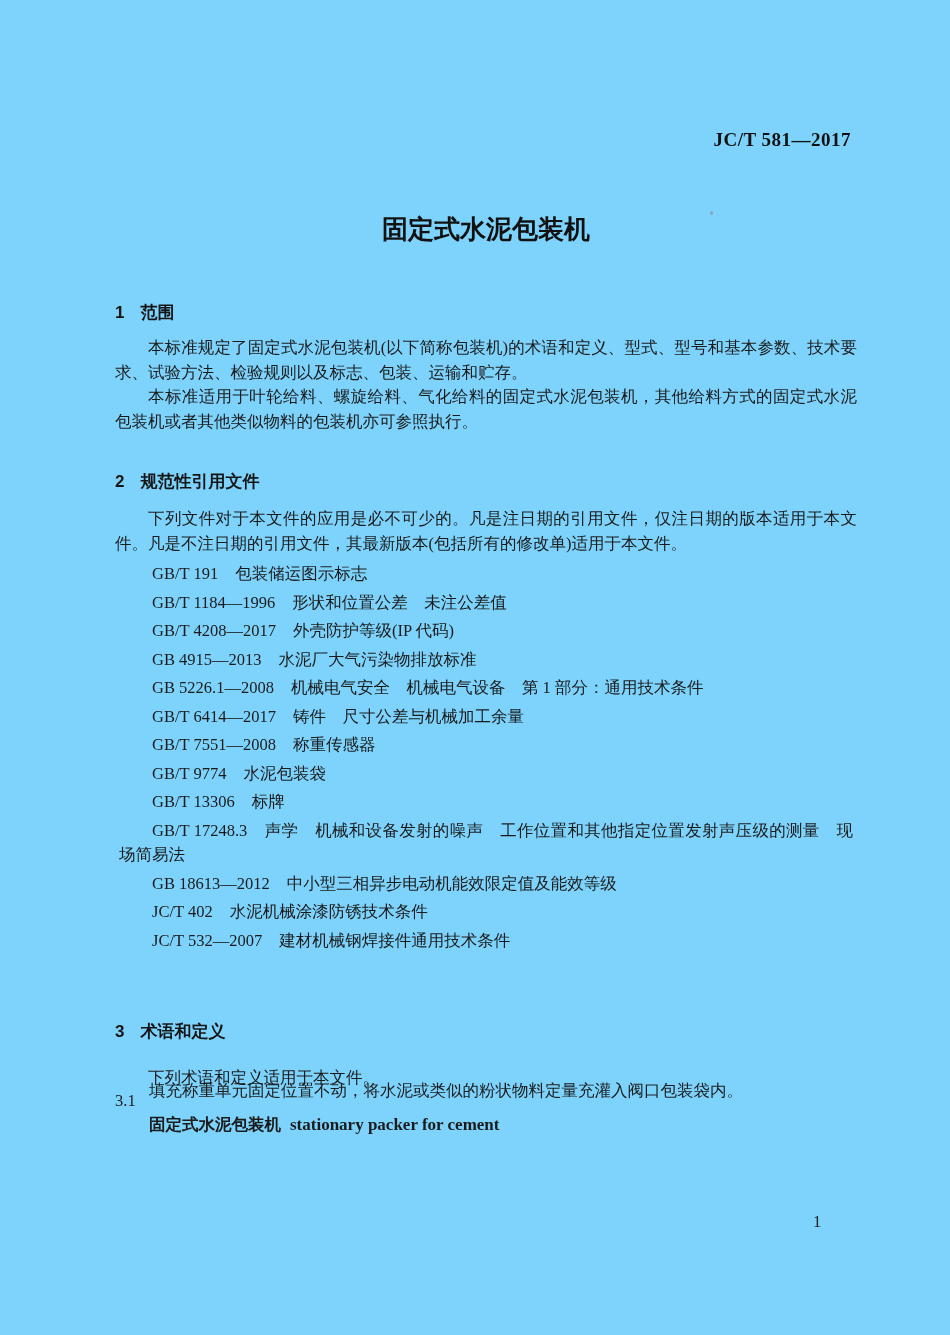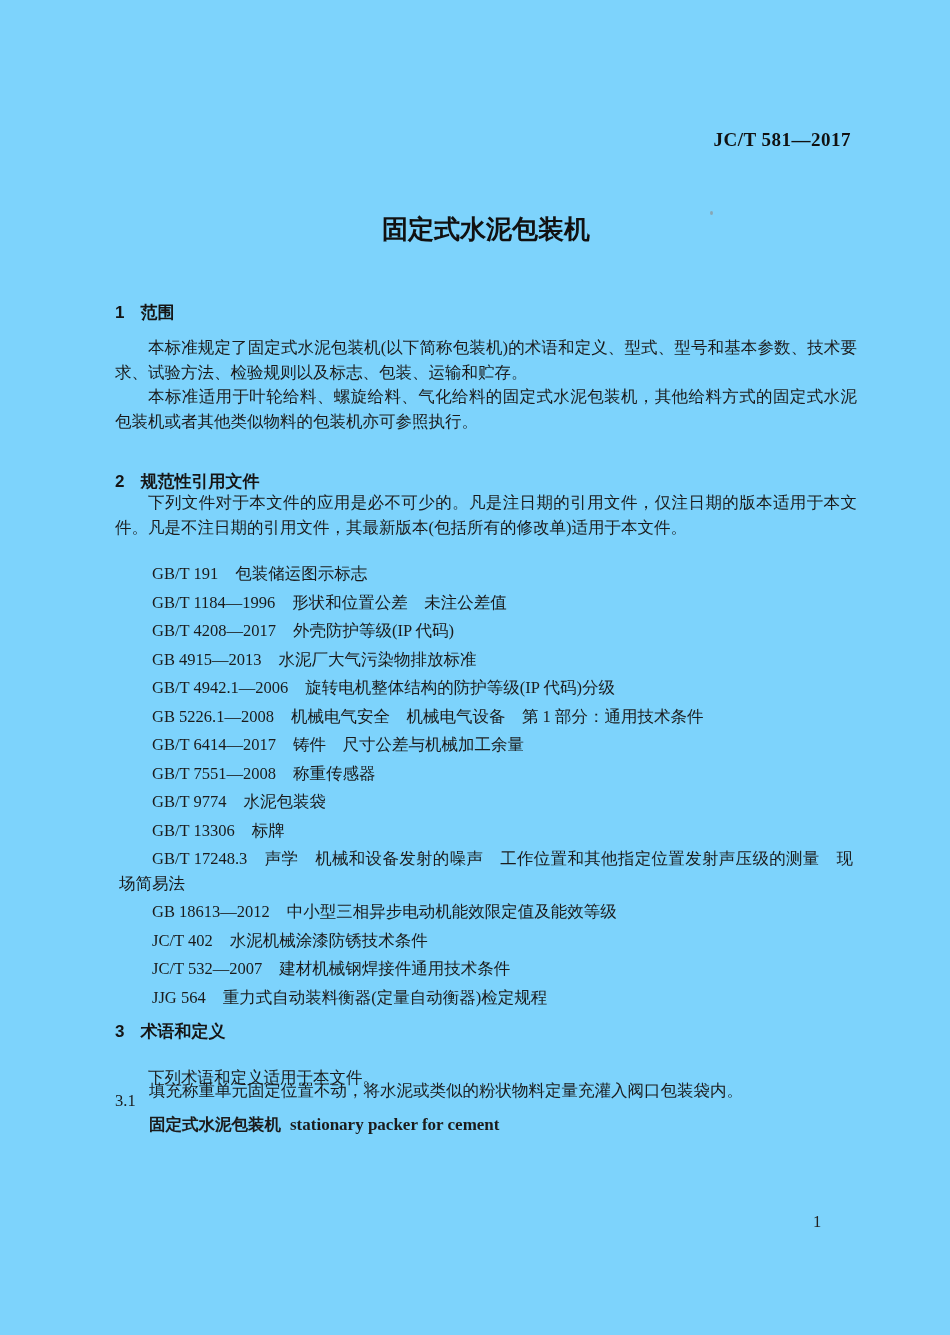--- a/index.html
+++ b/index.html
@@ -47,7 +47,7 @@
   #s1-p1 { top: 336px; }
   #s1-p2 { top: 385px; }
   #s2-h { top: 470px; }
-  #s2-p { top: 491px; }
+  #s2-p { top: 507px; }
   #s2-list { top: 558px; }
   .ref-item { margin: 4px; text-indent: 2em; text-align: justify; }
   .ref-code { margin-right: 17px; white-space: nowrap; }

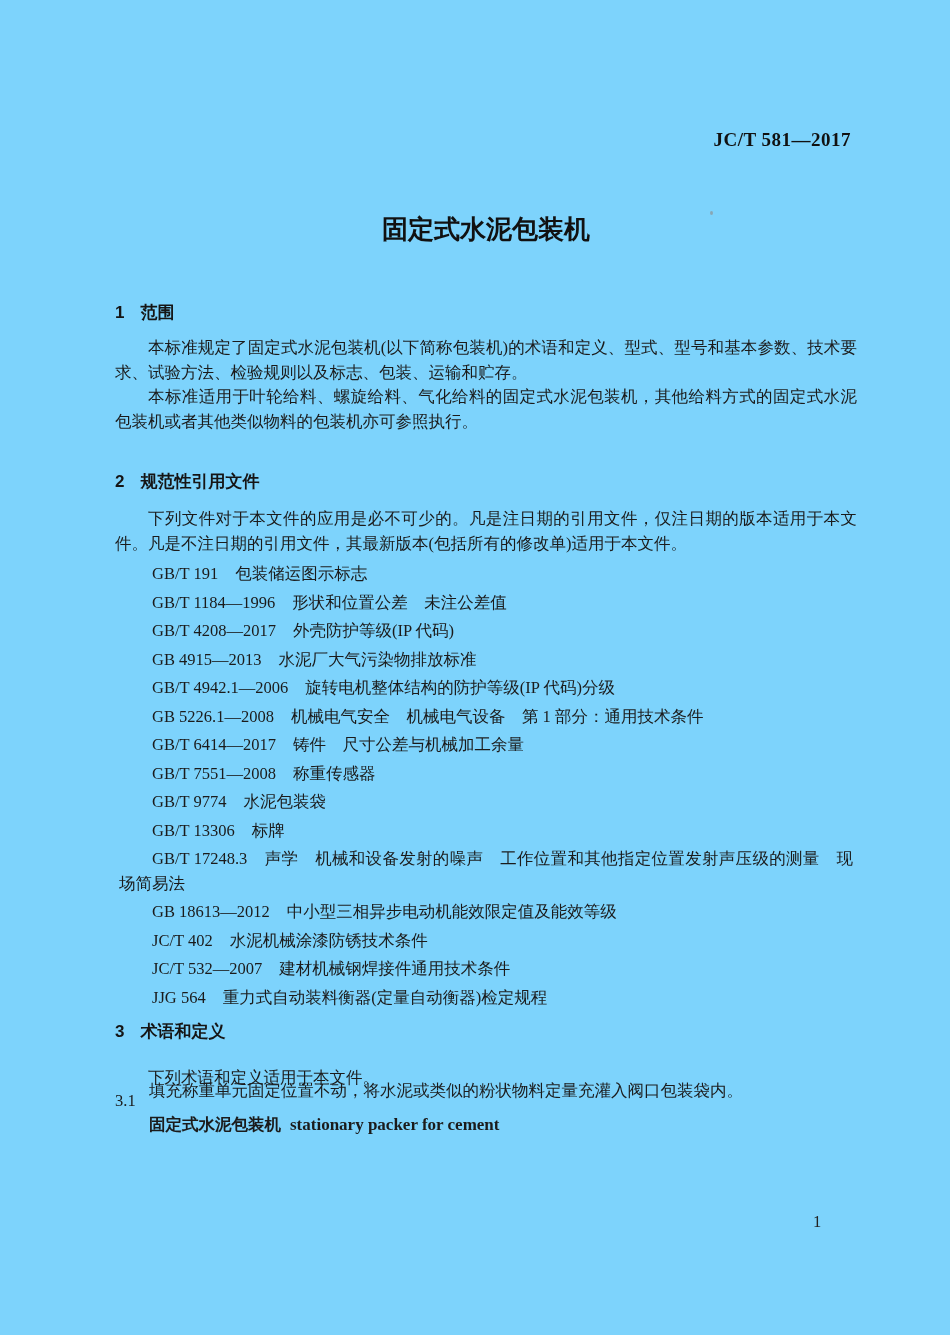--- a/index.html
+++ b/index.html
@@ -104,7 +104,6 @@
 
   <p class="ref-item"><span class="ref-code">GB 4915—2013</span><span>水泥厂大气污染物排放标准</span></p>
 
-  <p class="ref-item"><span class="ref-code">GB/T 4942.1—2006</span><span>旋转电机整体结构的防护等级(IP 代码)分级</span></p>
 
   <p class="ref-item"><span class="ref-code">GB 5226.1—2008</span><span>机械电气安全　机械电气设备　第 1 部分：通用技术条件</span></p>
 

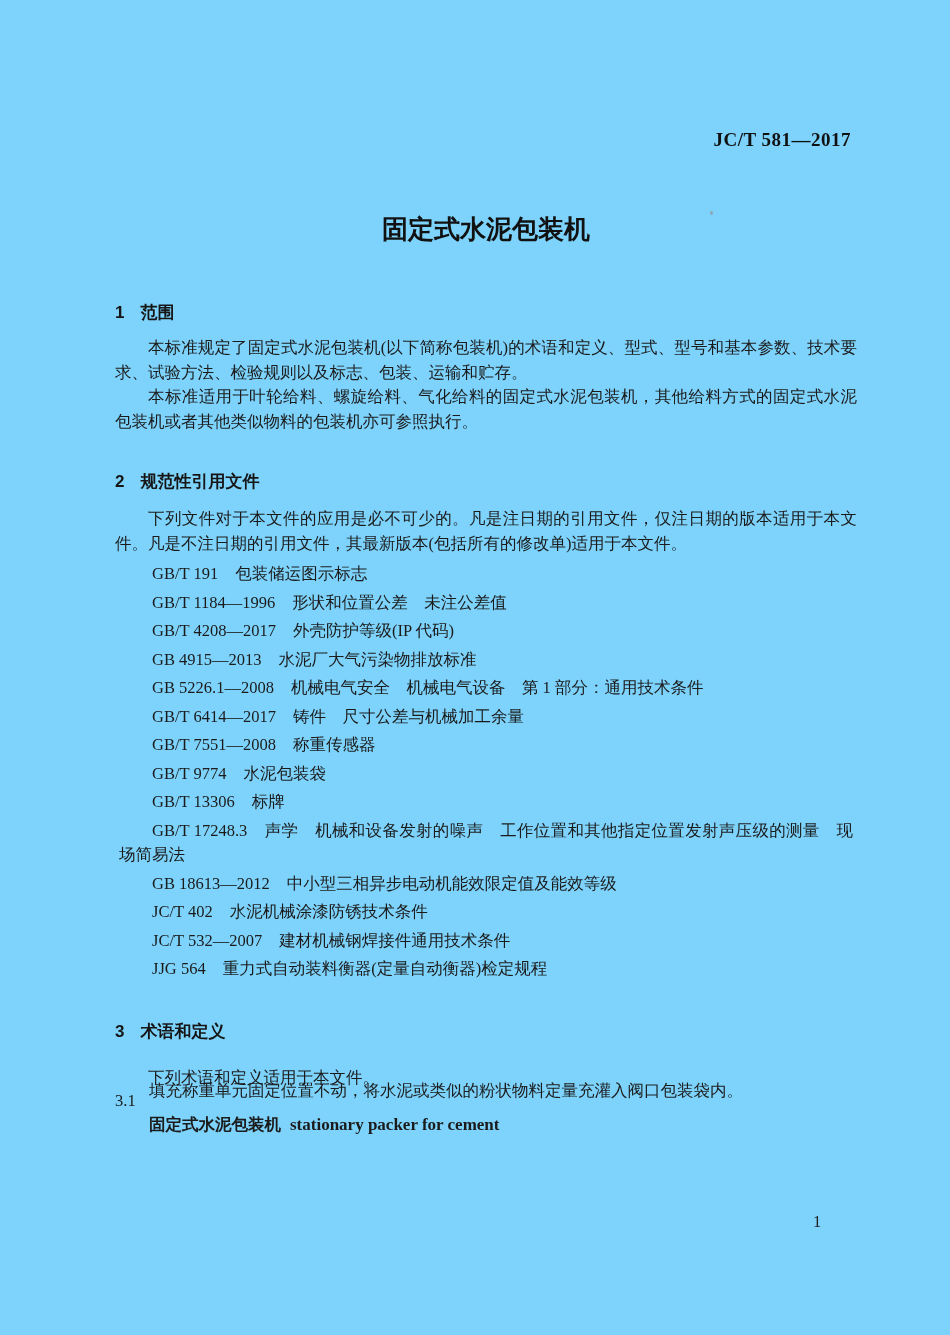--- a/index.html
+++ b/index.html
@@ -124,7 +124,6 @@
 
   <p class="ref-item"><span class="ref-code">JC/T 532—2007</span><span>建材机械钢焊接件通用技术条件</span></p>
 
-  <p class="ref-item"><span class="ref-code">JJG 564</span><span>重力式自动装料衡器(定量自动衡器)检定规程</span></p>
 </div>
 
   <h2 class="abs sec-h" id="s3-h"><span class="hnum">3</span><span>术语和定义</span></h2>

